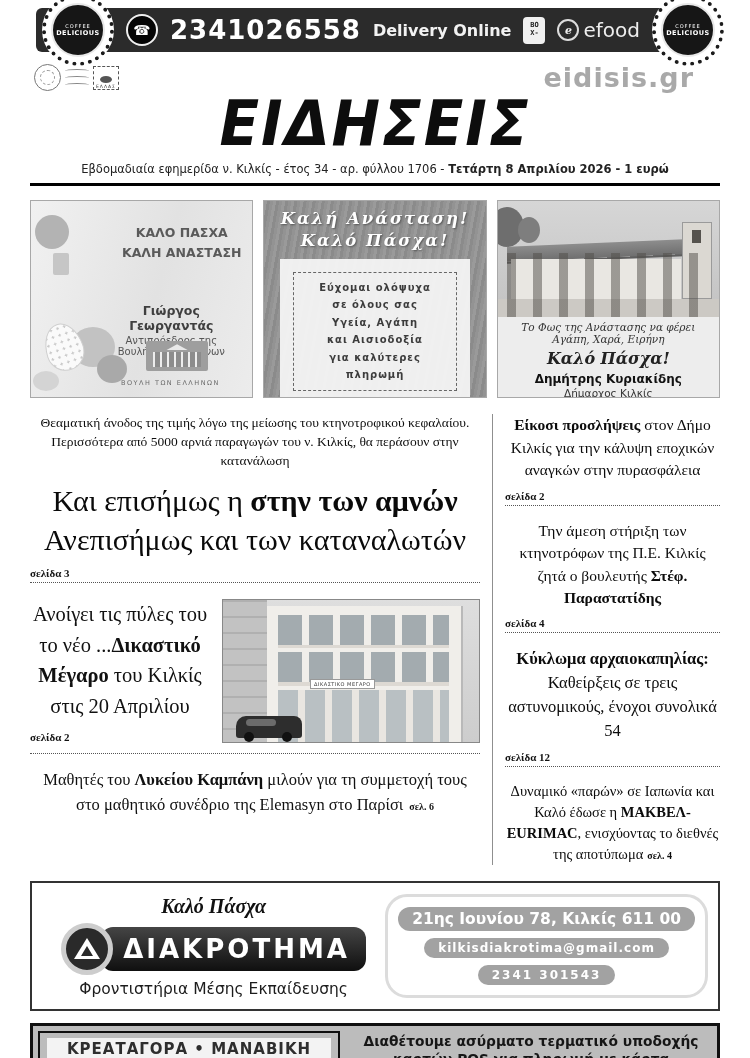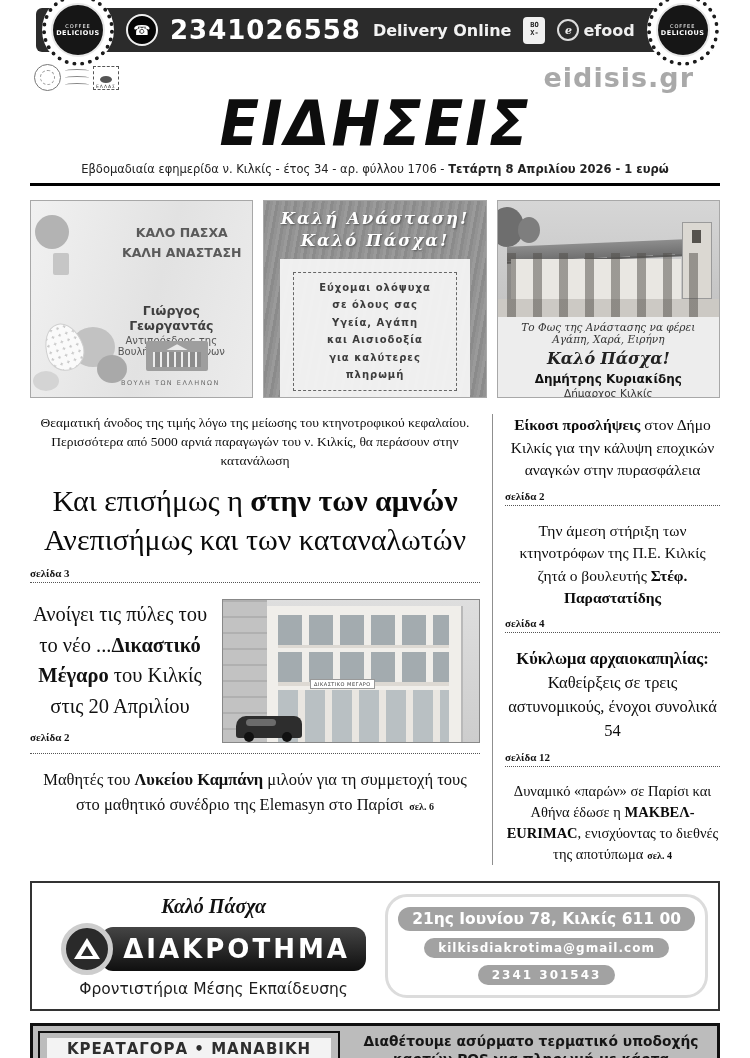--- a/index.html
+++ b/index.html
@@ -25,7 +25,7 @@
   .efood{display:flex;align-items:center;gap:4px;color:#eee;}
   .efood .ec{width:18px;height:18px;border:2px solid #ddd;border-radius:50%;display:flex;
       align-items:center;justify-content:center;font:italic bold 11px "DejaVu Serif",serif;}
-  .efood .et{font-weight:bold;font-size:16px;}
+  .efood .et{font-weight:normal;font-size:20px;}
 
   
   .masthead{margin:12px 30px 0;display:flex;gap:10px;}

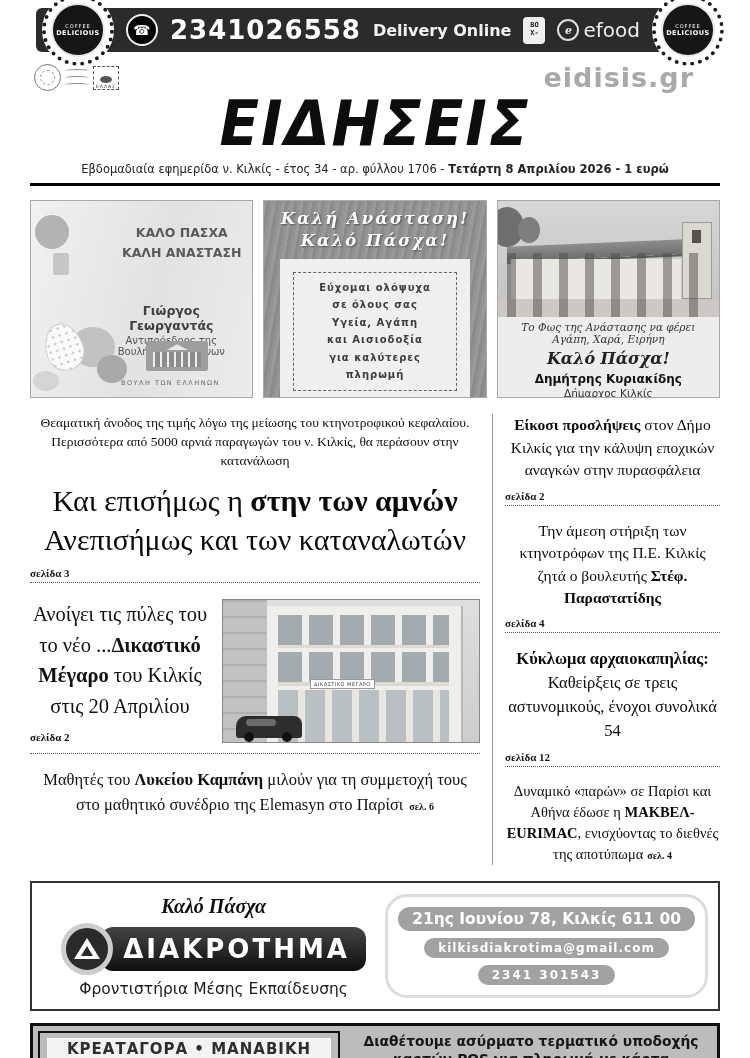--- a/index.html
+++ b/index.html
@@ -358,7 +358,7 @@
       <div class="rc-page">σελίδα 12</div>
 
       <div class="rc-item serif" style="font-size:14.5px;">
-        <span>Δυναμικό «παρών» σε Παρίσι και Αθήνα έδωσε η </span><b>ΜΑΚΒΕΛ-EURIMAC</b><span>, ενισχύοντας το διεθνές της αποτύπωμα</span><span class="rc-inpg">σελ. 4</span>
+        <span>Δυναμικό «παρών» σε Ιαπωνία και Καλό έδωσε η </span><b>ΜΑΚΒΕΛ-EURIMAC</b><span>, ενισχύοντας το διεθνές της αποτύπωμα</span><span class="rc-inpg">σελ. 4</span>
       </div>
     </div>
   </div>

